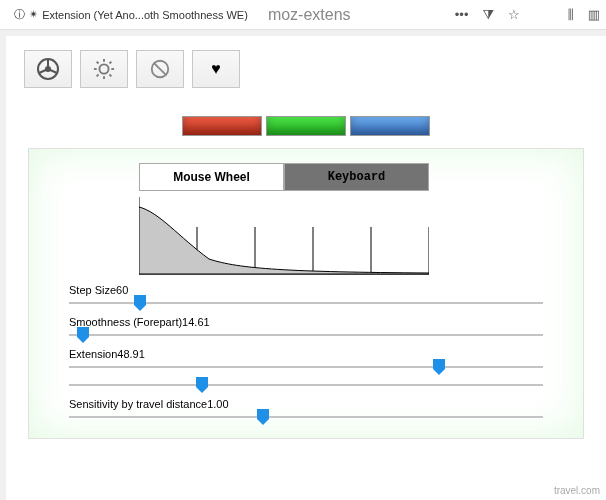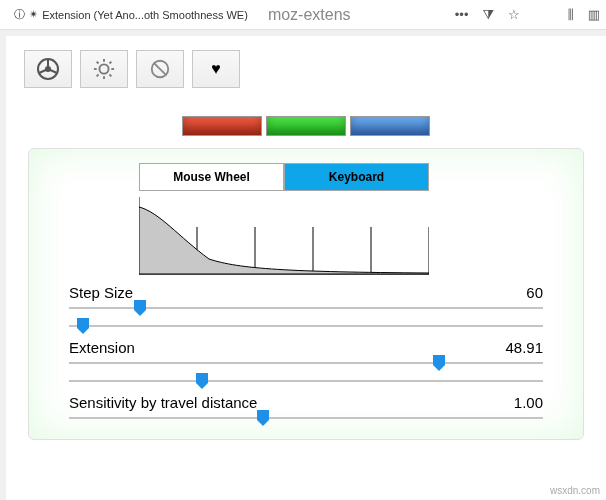--- a/index.html
+++ b/index.html
@@ -80,7 +80,7 @@
 .c-blue { background: linear-gradient(#6aa8e8,#3a74c8); }
 .panel {
   border: 1px solid #e0e0e0;
-  border-radius: 6px;
+  border-radius: 0;
   padding: 14px 20px 8px 20px;
   box-shadow: inset 0 0 40px rgba(160,240,160,0.3);
   margin: 0 4px;

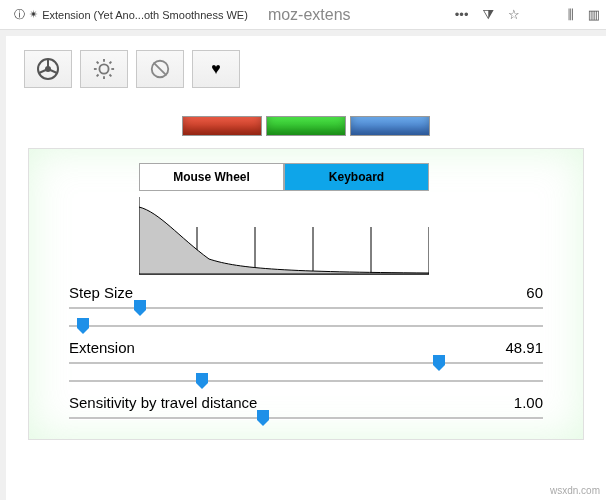--- a/index.html
+++ b/index.html
@@ -102,7 +102,7 @@
   color: #000;
 }
 .tab-a { background: #fff; }
-.tab-b { background: #0ea5e9; }
+.tab-b { background: #737373; font-family: Liberation Mono, monospace; }
 .graph-wrap { margin-left: 90px; margin-bottom: 6px; }
 .slider-row {
   margin: 0 20px 8px 20px;

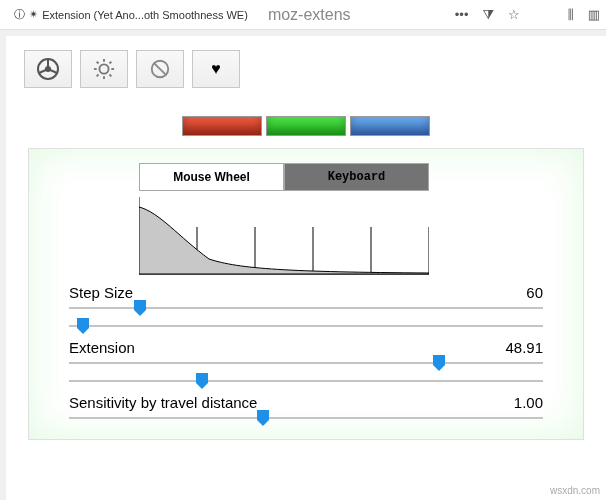--- a/index.html
+++ b/index.html
@@ -109,8 +109,7 @@
 }
 .slider-head {
   display: flex;
-  justify-content: space-between;
-  font-size: 15px;
+  font-size: 11px;
   color: #000;
   margin-bottom: 2px;
 }

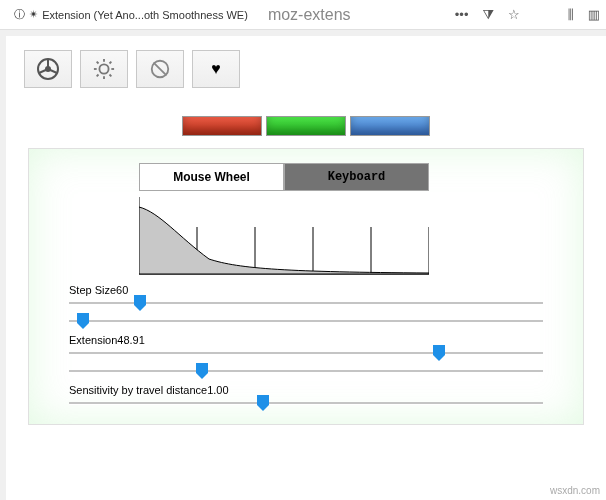--- a/index.html
+++ b/index.html
@@ -244,6 +244,10 @@
             </div>
           </div>
           <div class="slider-row">
+            <div class="slider-head">
+              <span>Smoothness (Forepart)</span>
+              <span>14.61</span>
+            </div>
             <div class="track">
               <div class="trackline"></div>
               <div class="thumb" style="left: 3%;">

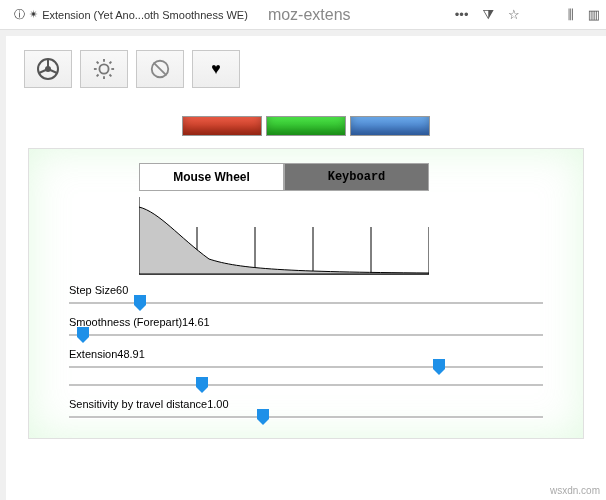--- a/index.html
+++ b/index.html
@@ -302,6 +302,6 @@
   </div>
 </div>
 
-<div class="watermark" style="position:fixed;">wsxdn.com</div>
+<div class="watermark" style="position:fixed;">travel.com</div>
 
 </body></html>

